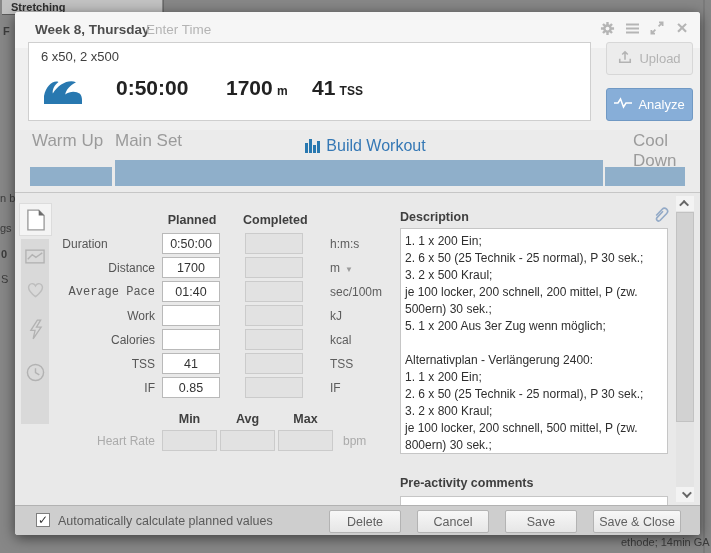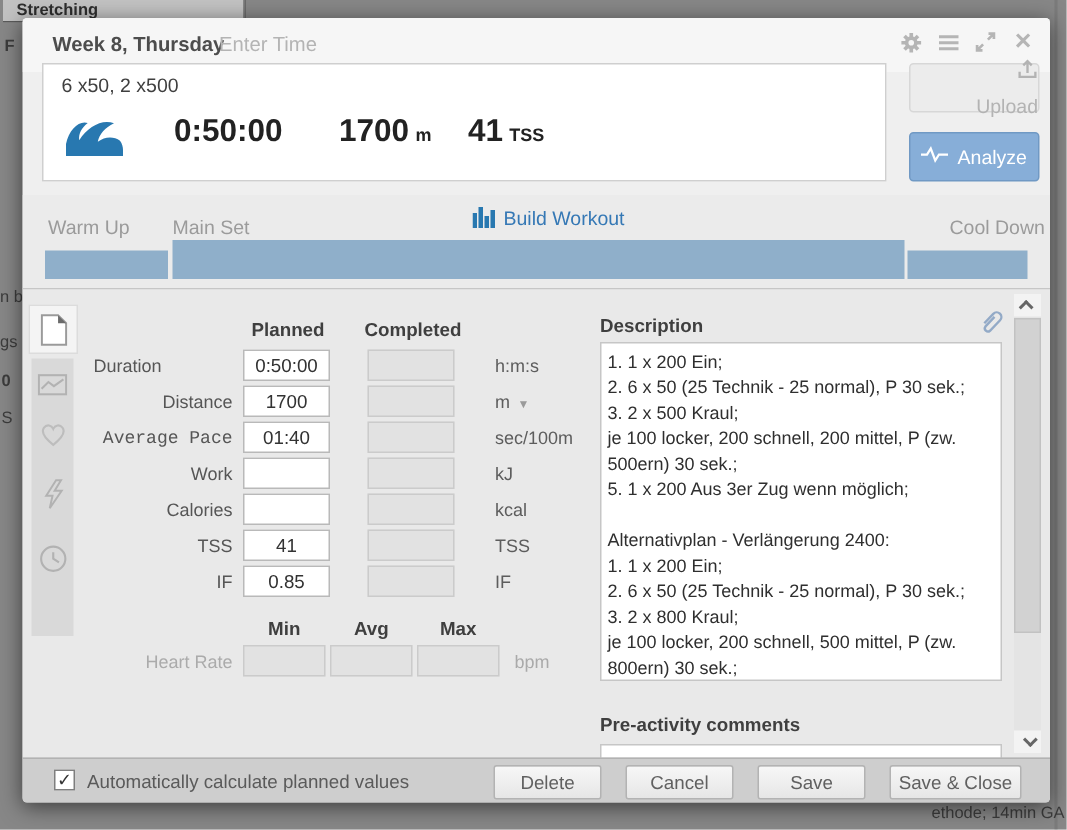--- a/index.html
+++ b/index.html
@@ -37,7 +37,7 @@
   .sum-unit { font-size:12px; font-weight:bold; color:#222; }
   .btn-upload { position:absolute; left:591px; top:30px; width:87px; height:33px;
                 background:#ececec; border:1px solid #d7d7d7; border-radius:3px;
-                color:#b3b3b3; font-size:13px; display:flex; align-items:flex-end; justify-content:center; gap:7px;flex-direction:column; }
+                color:#b3b3b3; font-size:13px; display:flex; align-items:center; justify-content:center; gap:7px; }
   .btn-analyze { position:absolute; left:591px; top:76px; width:87px; height:33px;
                  background:#87aed8; border:1px solid #7099c4; border-radius:3px;
                  color:#fff; font-size:13px; display:flex; align-items:center; justify-content:center; gap:6px; cursor:pointer; }

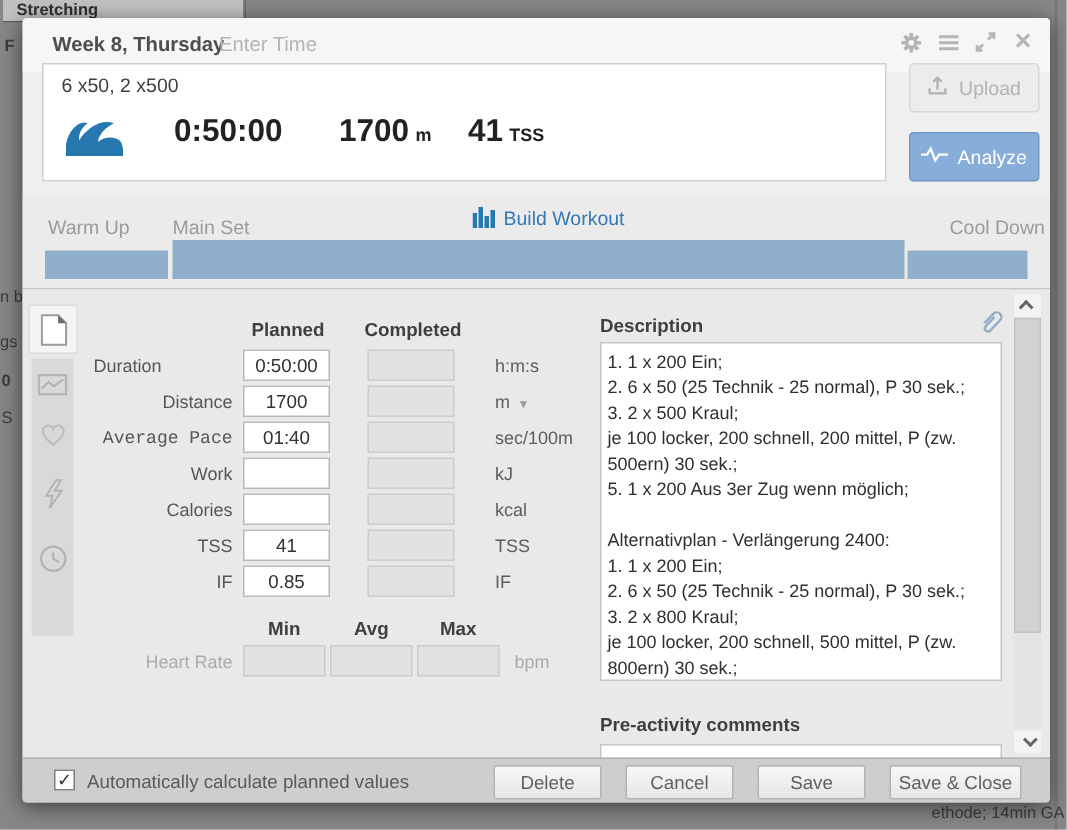--- a/index.html
+++ b/index.html
@@ -45,7 +45,7 @@
   
   .build { position:absolute; left:0; top:118px; width:685px; height:63px;
            background:#ebebeb; border-bottom:1px solid #c6c6c6; }
-  .b-label { position:absolute; top:14px; font-size:13px; color:#9b9b9b; }
+  .b-label { position:absolute; top:1px; font-size:17px; color:#9b9b9b; }
   .b-build { position:absolute; top:7px; left:0; width:100%; text-align:center;
              font-size:13px; color:#3578b5; cursor:pointer;padding-left:16px; }
   .b-build svg { vertical-align:-2px; margin-right:5px; }

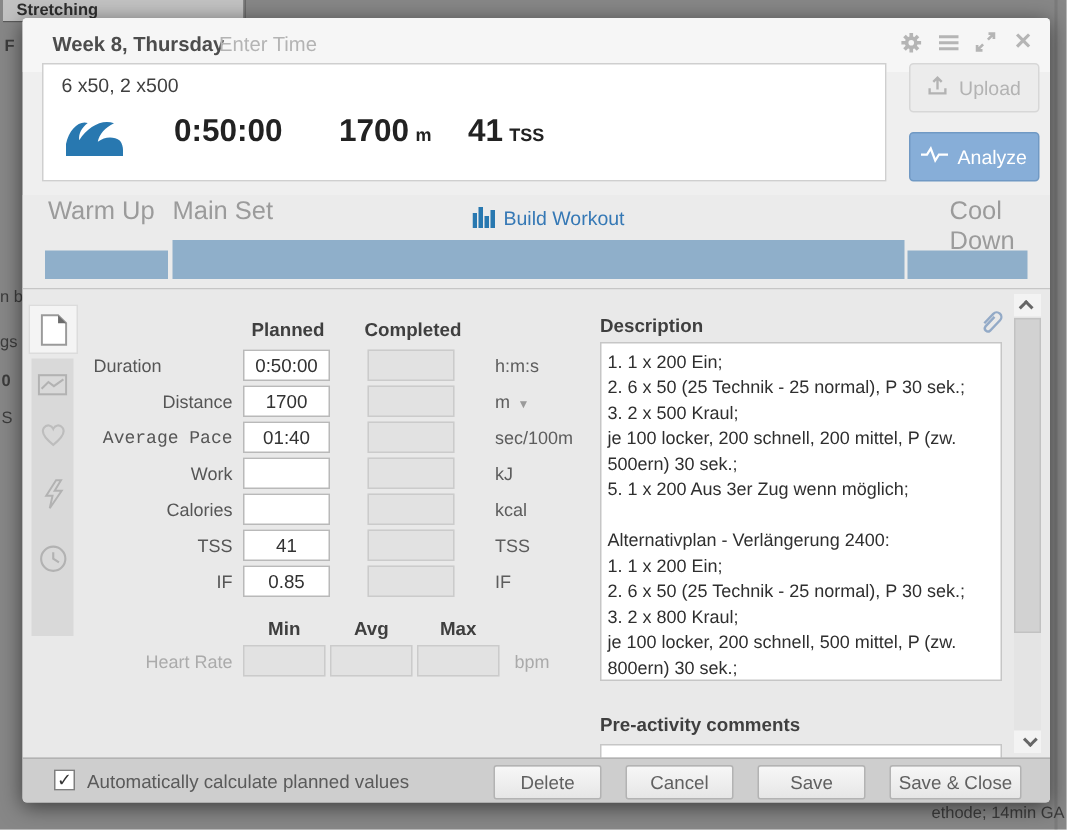--- a/index.html
+++ b/index.html
@@ -47,7 +47,7 @@
            background:#ebebeb; border-bottom:1px solid #c6c6c6; }
   .b-label { position:absolute; top:1px; font-size:17px; color:#9b9b9b; }
   .b-build { position:absolute; top:7px; left:0; width:100%; text-align:center;
-             font-size:13px; color:#3578b5; cursor:pointer;padding-left:16px; }
+             font-size:16px; color:#3578b5; cursor:pointer;padding-left:16px; }
   .b-build svg { vertical-align:-2px; margin-right:5px; }
   .seg { position:absolute; background:#8fafca; }
 

